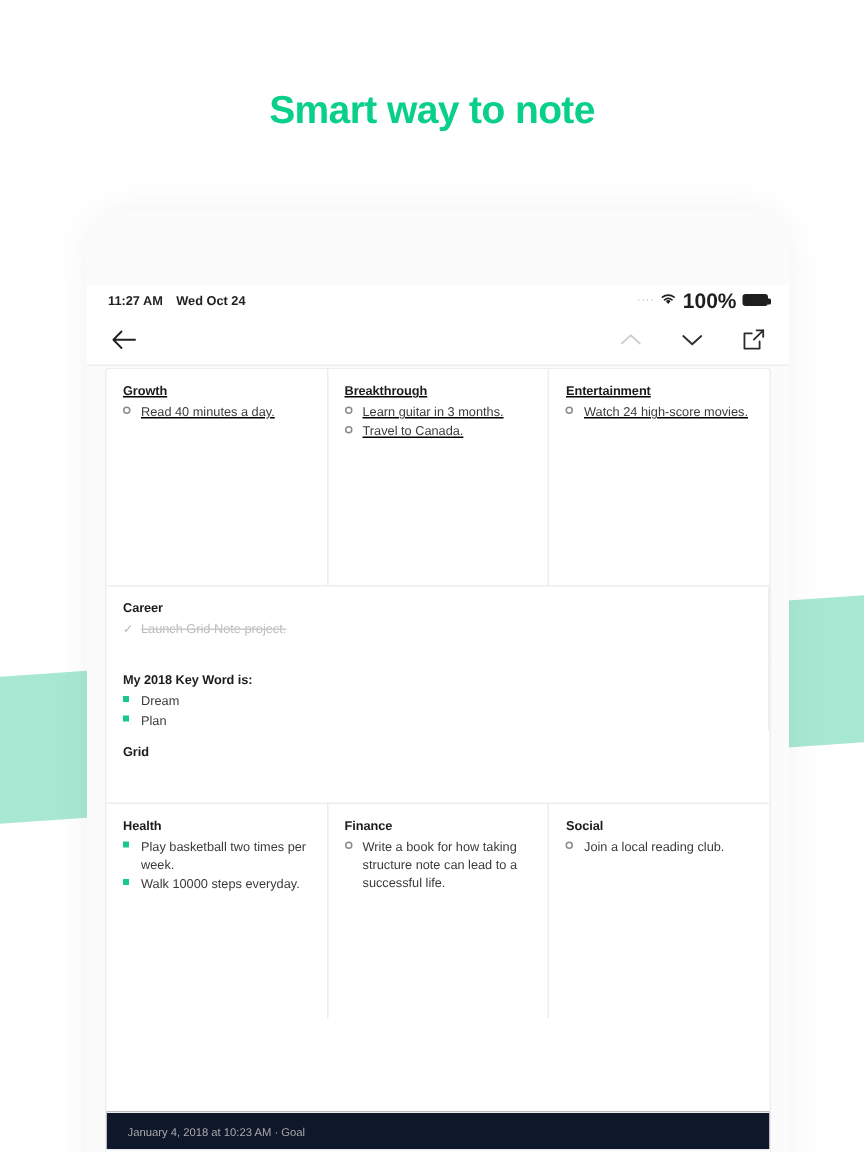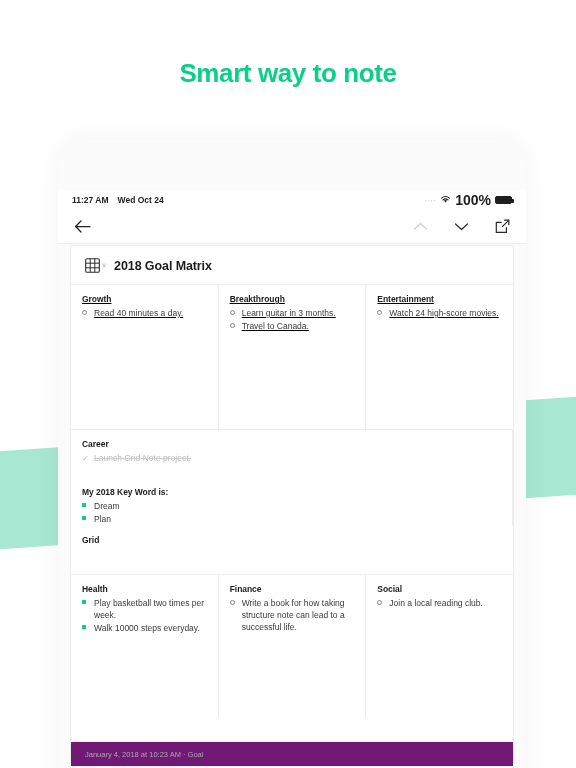--- a/index.html
+++ b/index.html
@@ -275,16 +275,6 @@
 
   <div class="note">
 
-    <div class="note-title-row">
-      <span class="grid-ico-wrap">
-        <svg width="15" height="15" viewBox="0 0 15 15">
-            <rect x="0.7" y="0.7" width="13.6" height="13.6" rx="1.4" stroke="#2b2b2b" stroke-width="1.1" fill="none"></rect>
-            <path d="M0.7 5.2 H14.3 M0.7 9.8 H14.3 M5.2 0.7 V14.3 M9.8 0.7 V14.3" stroke="#2b2b2b" stroke-width="1"></path>
-          </svg>
-        <span class="caret">˅</span>
-      </span>
-      <span class="note-title">2018 Goal Matrix</span>
-    </div>
 
     <div class="matrix">
 

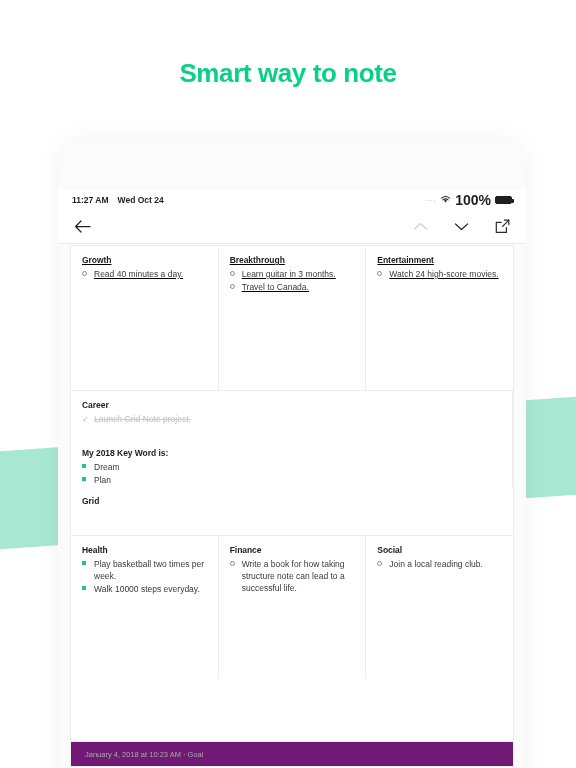--- a/index.html
+++ b/index.html
@@ -204,7 +204,7 @@
     padding: 8px 14px 7px 14px;
     font-size: 7.5px;
     color: #a9a9a9;
-    background: #701a75;
+    background: #0f172a;
   }
   .note-footer {
     height: 34px;

